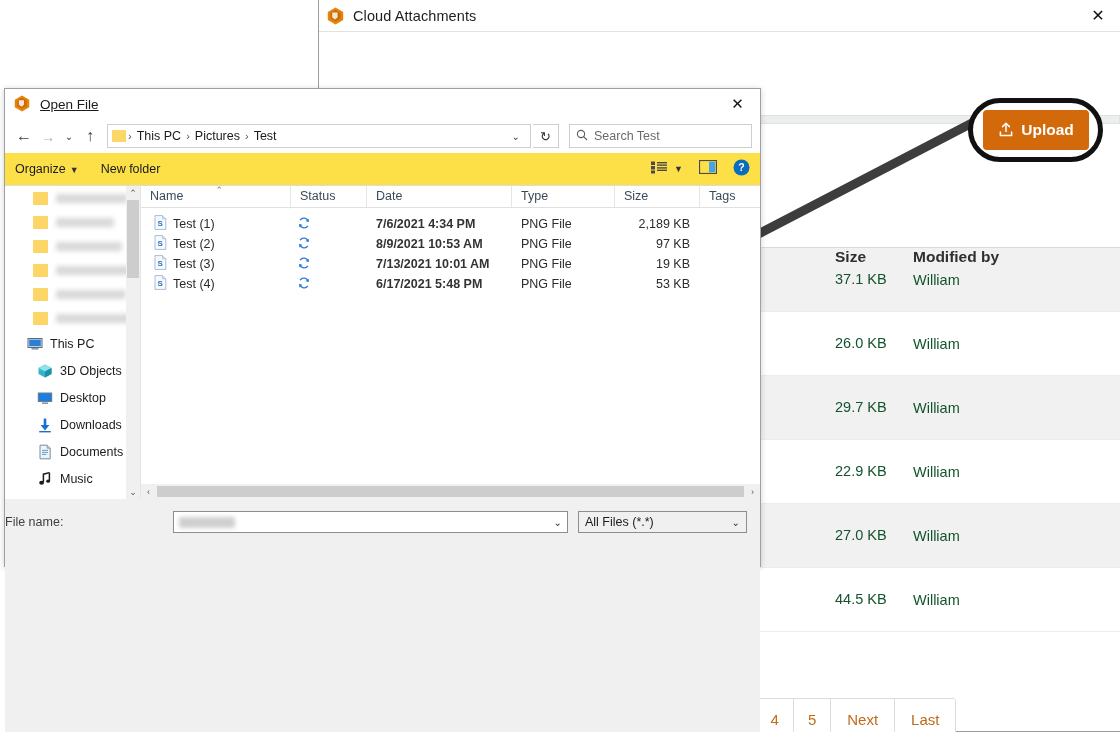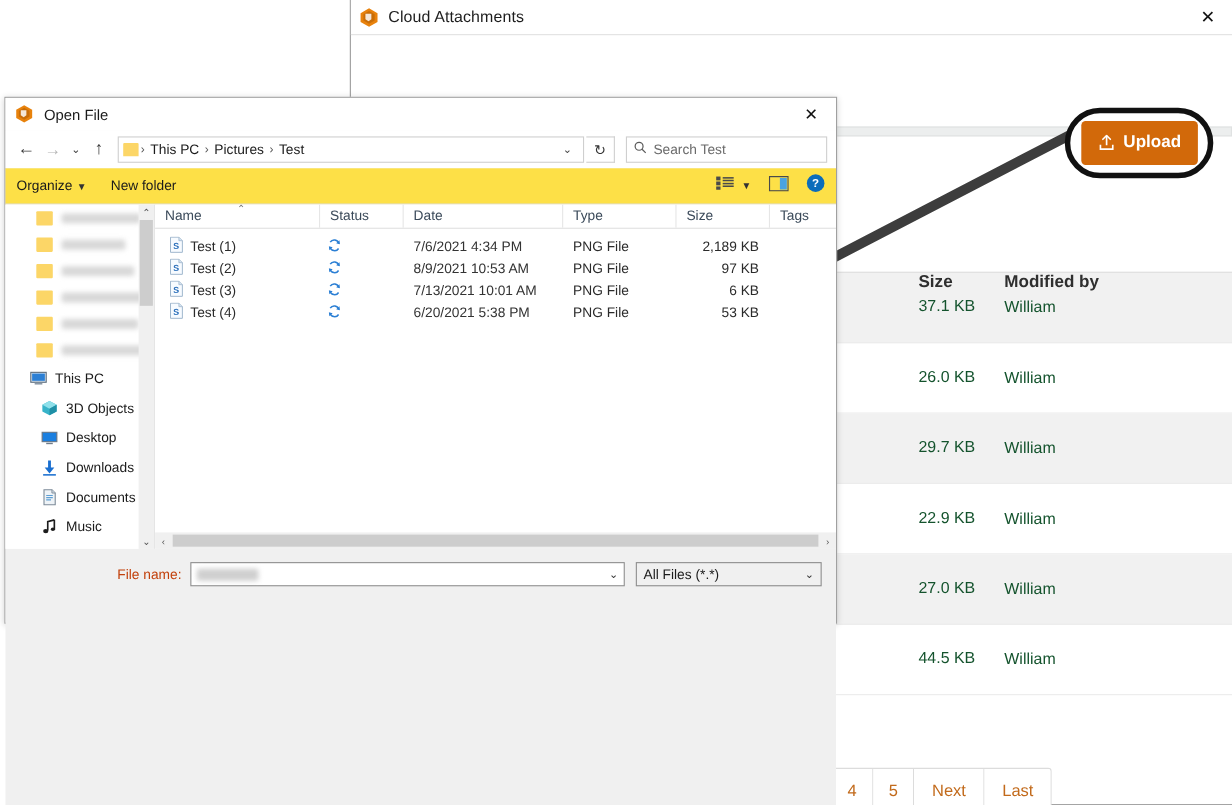--- a/index.html
+++ b/index.html
@@ -120,7 +120,7 @@
     height: 30px; background: #ffffff; display: flex; align-items: center;
     padding-left: 9px; position: relative;
   }
-  .of-title { font-size: 13.5px; color: #1b1b1b; margin-left: 9px; }
+  .of-title { font-size: 13.5px; color: #1b1b1b; margin-left: 9px; text-decoration: underline; }
   .of-close {
     position: absolute; right: 0; top: 0; width: 45px; height: 30px;
     display: flex; align-items: center; justify-content: center;

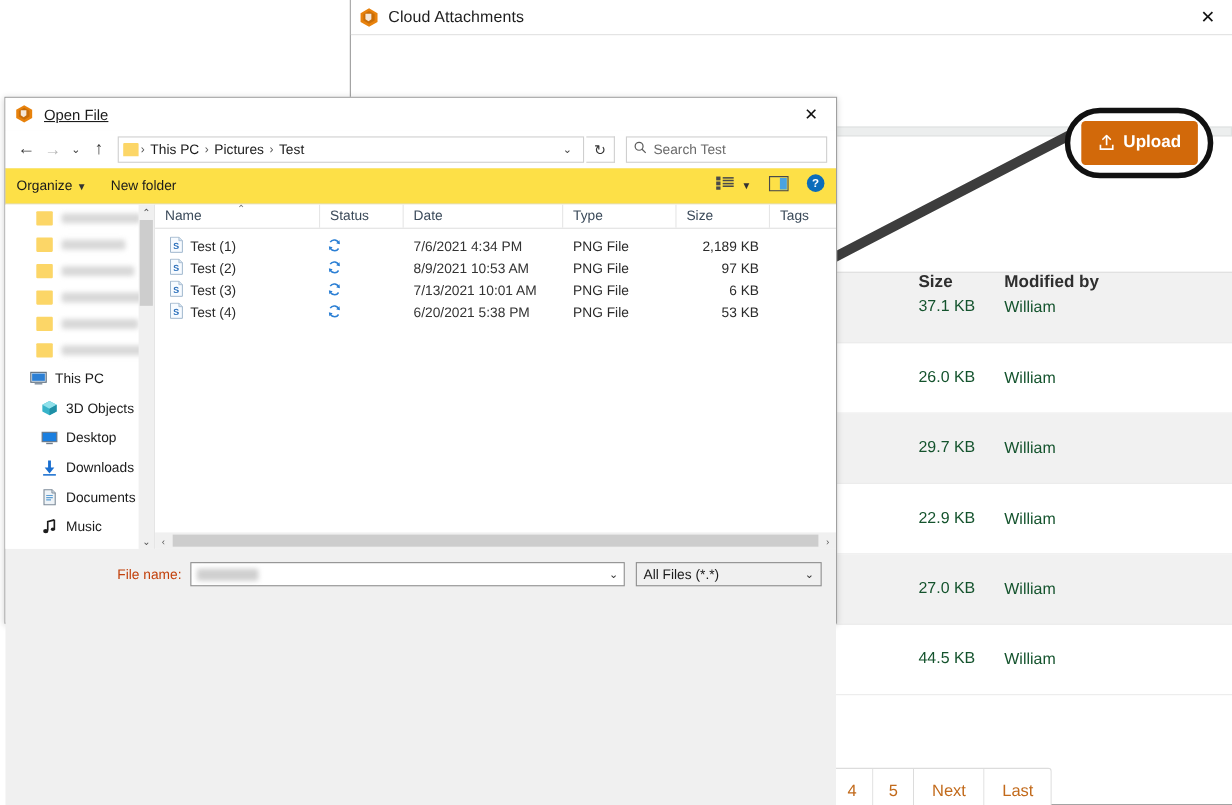--- a/index.html
+++ b/index.html
@@ -184,7 +184,7 @@
   .file-row { display: flex; height: 20px; align-items: center; }
   .fc { font-size: 12.5px; color: #2b2b2b; padding-left: 9px; box-sizing: border-box; }
   .fc.right { text-align: right; padding-right: 10px; padding-left: 0; }
-  .fc.date { color: #333; }
+  .fc.date { color: #333; font-weight: bold; }
   .file-icon { width: 13px; height: 15px; margin-right: 6px; flex: 0 0 13px; }
 
   .hscroll {

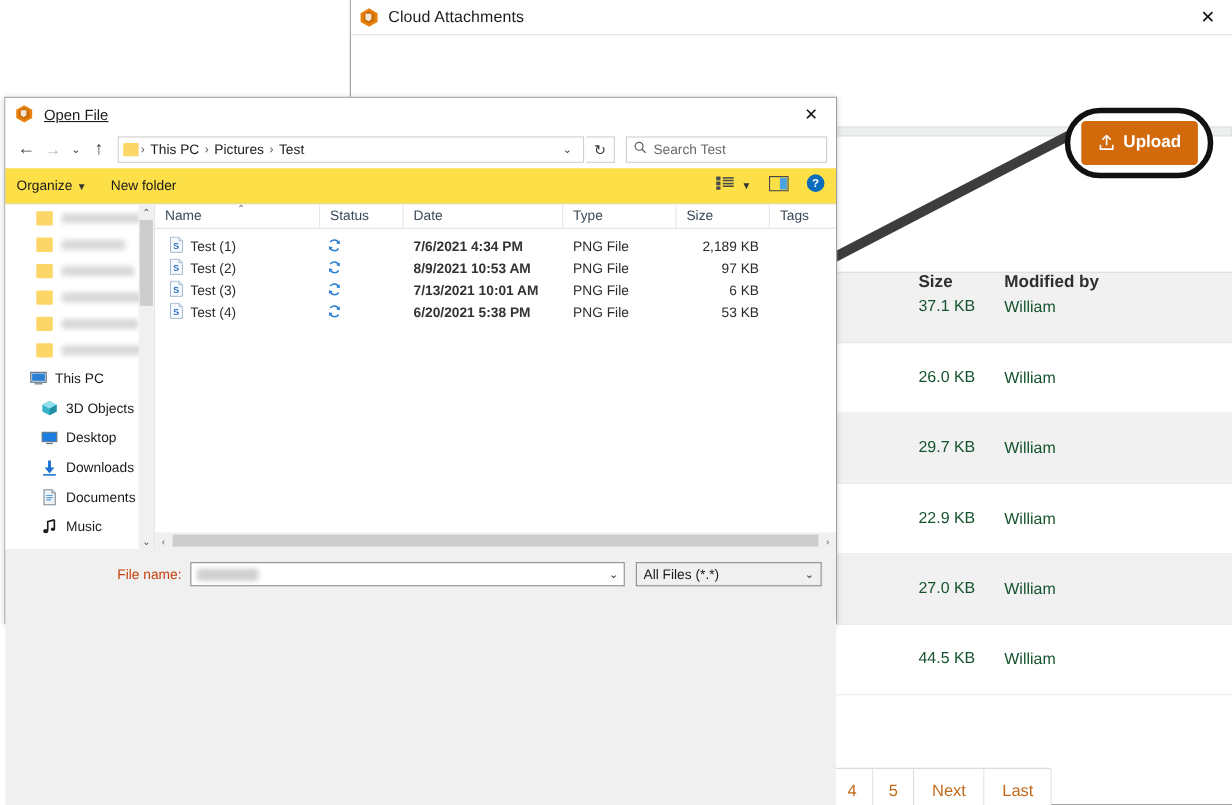--- a/index.html
+++ b/index.html
@@ -565,7 +565,7 @@
                   </svg></span></div>
               <div class="fc date" style="width:145px;">7/13/2021 10:01 AM</div>
               <div class="fc" style="width:103px;">PNG File</div>
-              <div class="fc right" style="width:85px;">6 KB</div>
+              <div class="fc right" style="width:85px;">19 KB</div>
               <div class="fc" style="width:60px;"></div>
             </div>
             <div class="file-row">

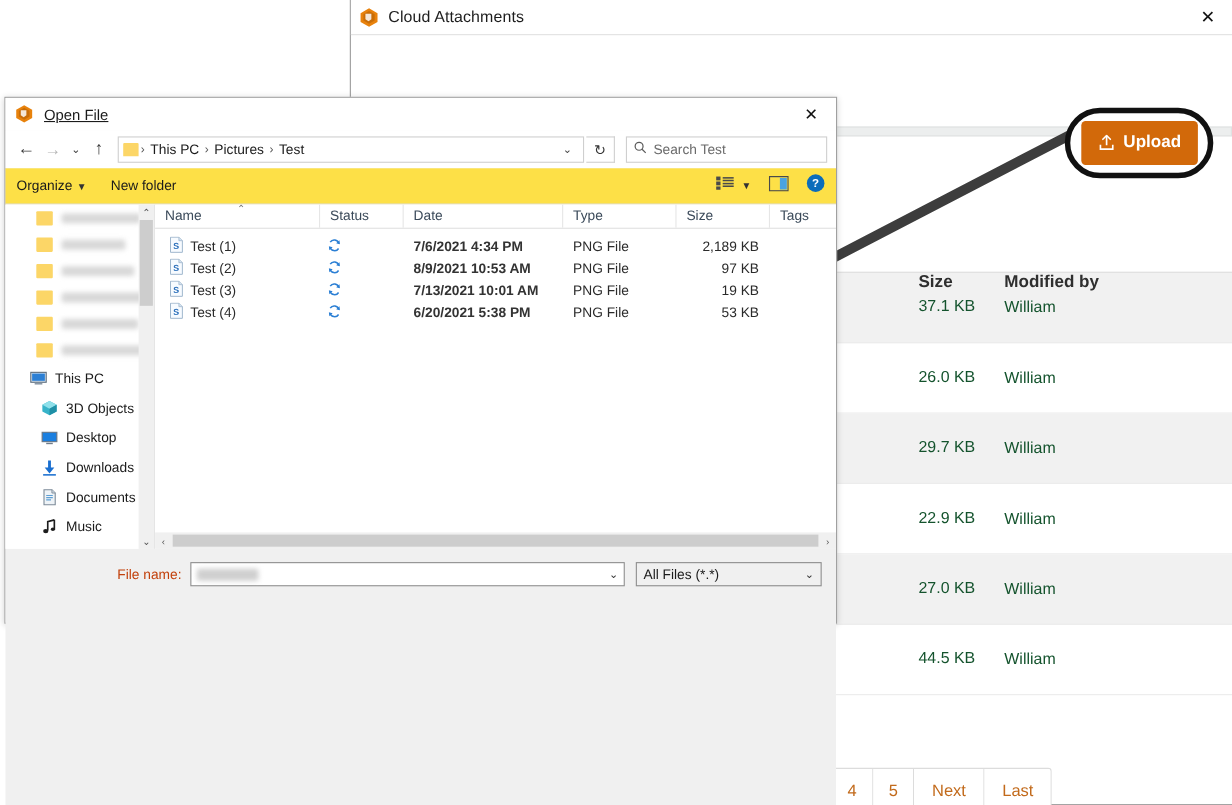--- a/index.html
+++ b/index.html
@@ -583,7 +583,7 @@
                     <path d="M2 7.6 A4.3 4.3 0 0 0 9.8 8.9" stroke="#2b7fd4" stroke-width="1.4" fill="none"></path>
                     <polygon points="1.4,10.6 1,6.9 4.4,7.8" fill="#2b7fd4"></polygon>
                   </svg></span></div>
-              <div class="fc date" style="width:145px;">6/20/2021 5:38 PM</div>
+              <div class="fc date" style="width:145px;">6/17/2021 5:48 PM</div>
               <div class="fc" style="width:103px;">PNG File</div>
               <div class="fc right" style="width:85px;">53 KB</div>
               <div class="fc" style="width:60px;"></div>

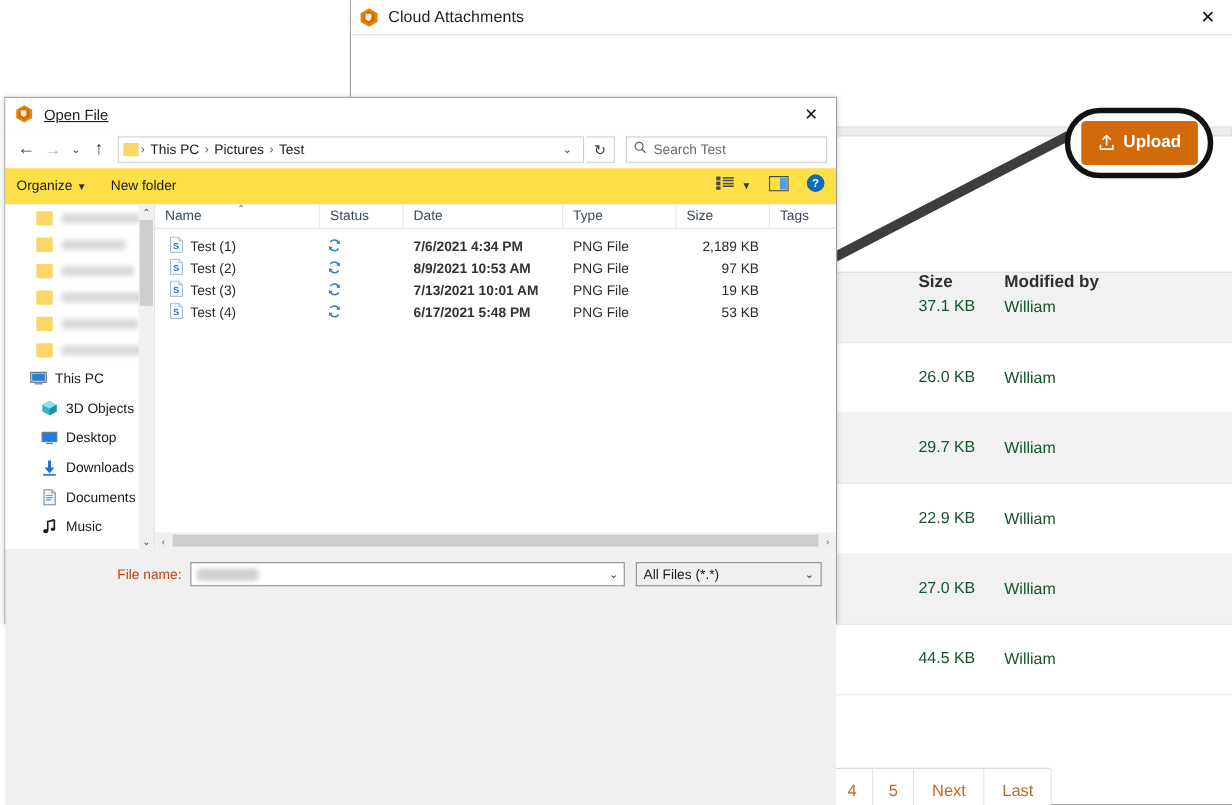--- a/index.html
+++ b/index.html
@@ -196,7 +196,7 @@
 
   .of-bottom { background: #f0f0f0; height: 100%; position: relative; }
   .fname-row { display: flex; align-items: center; padding: 12px 13px 0 0; }
-  .fname-label { width: 168px; text-align: right; font-size: 12.5px; color: #c2410c; padding-right: 8px; box-sizing: border-box; }
+  .fname-label { width: 168px; text-align: left; font-size: 12.5px; color: #404040; padding-right: 8px; box-sizing: border-box; }
   .fname-input {
     flex: 1; height: 22px; border: 1px solid #8d8d8d; background: #fff;
     display: flex; align-items: center; padding: 0 5px; box-sizing: border-box;

